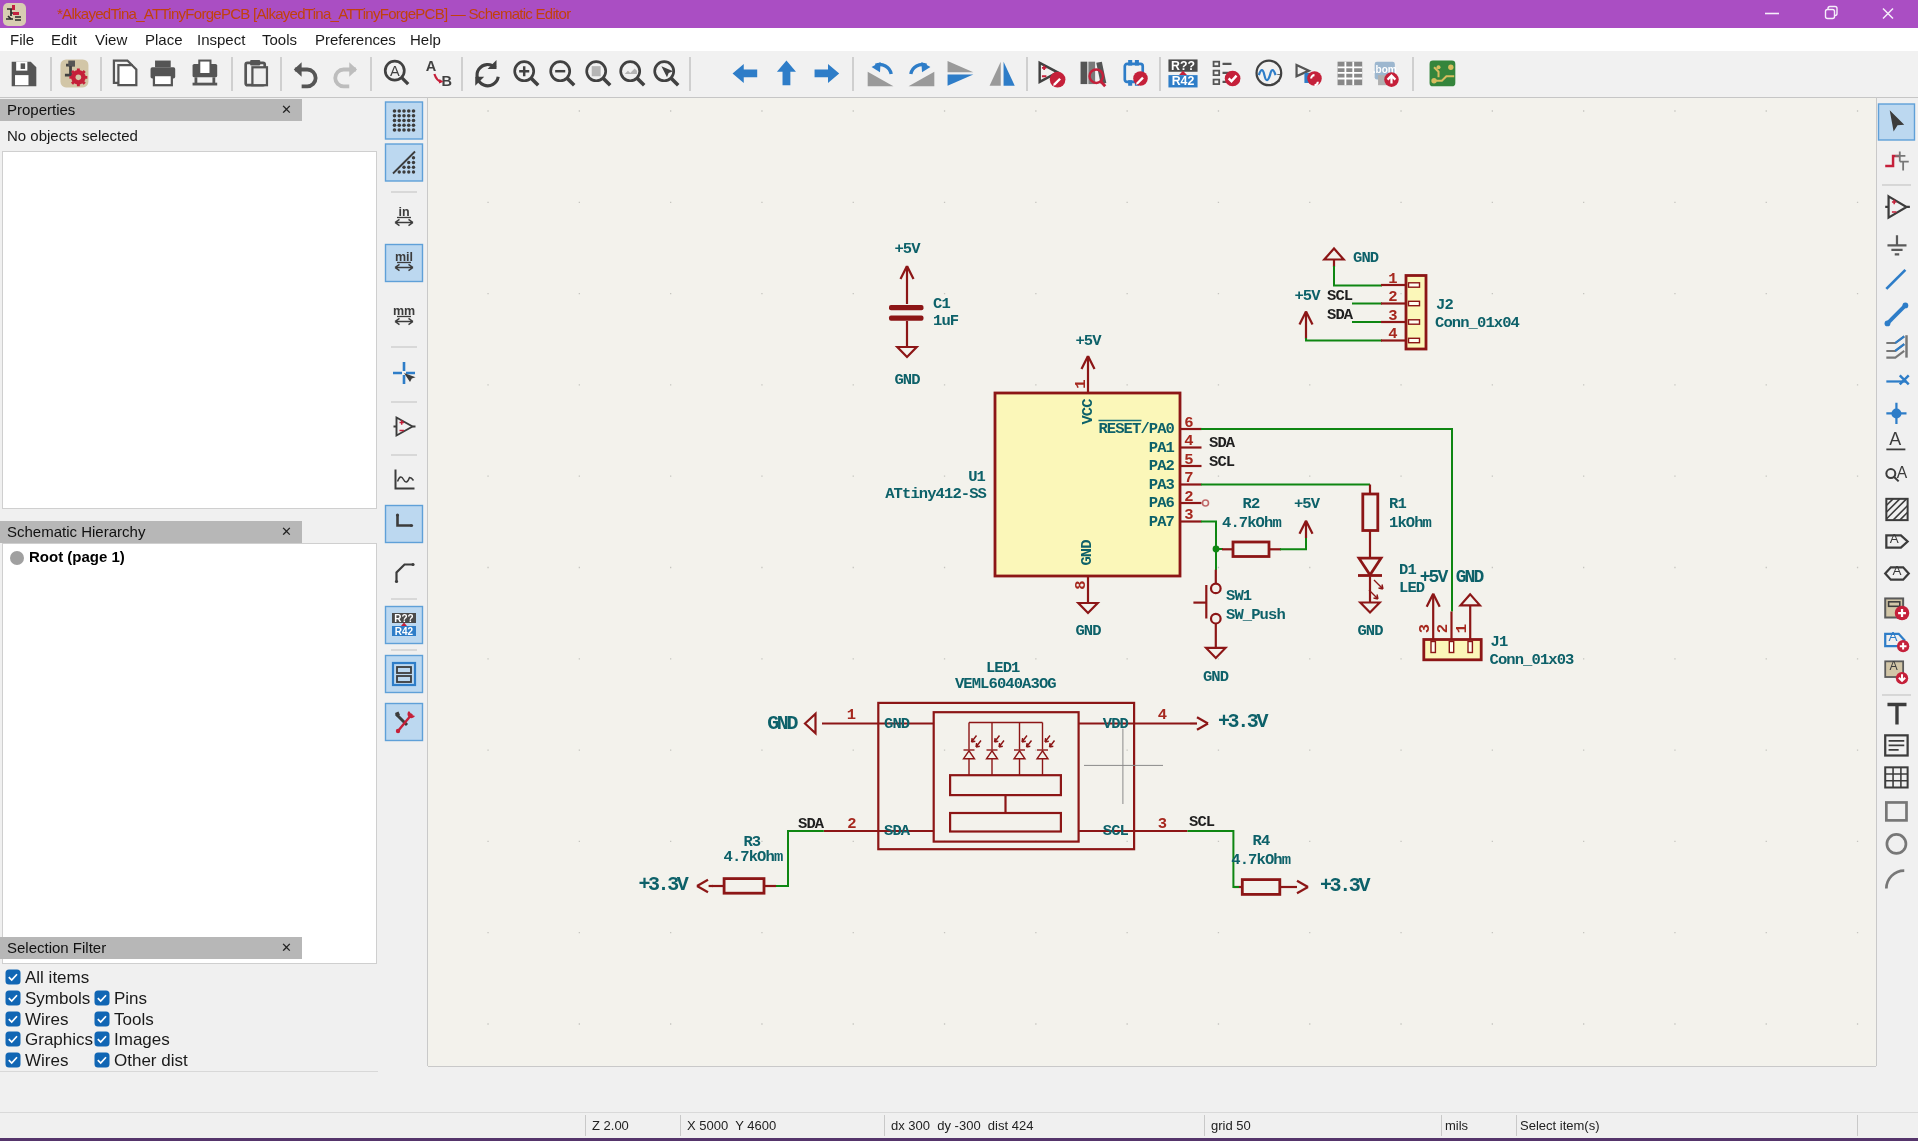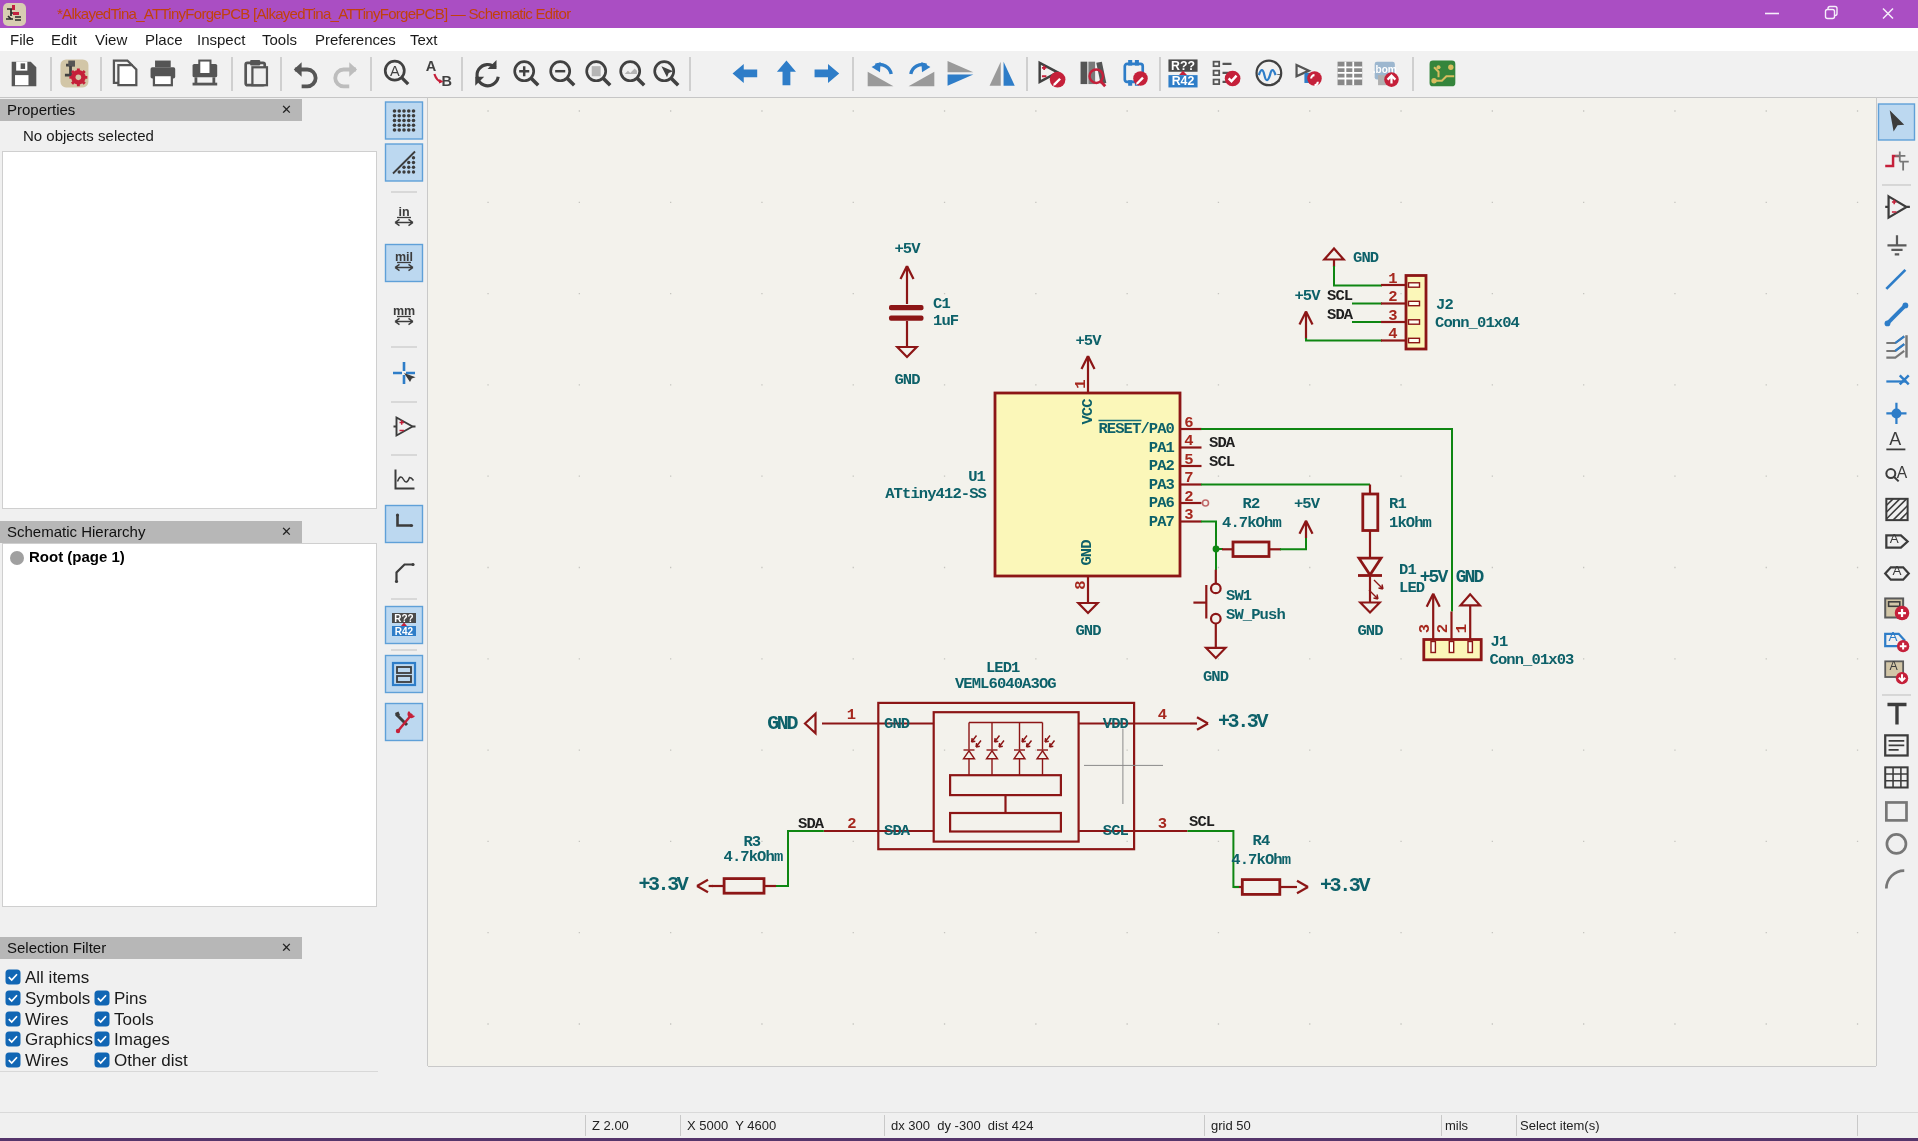--- a/index.html
+++ b/index.html
@@ -34,7 +34,7 @@
   <span style="left:197px">Inspect</span>
     <span style="left:262px">Tools</span>
   <span style="left:315px">Preferences</span>
-    <span style="left:410px">Text</span>
+    <span style="left:410px">Help</span>
 </div>
 <div class="abs toolbar"></div>
 <svg class="abs" style="left:0;top:51px" width="1918" height="46" viewBox="0 0 1918 46">

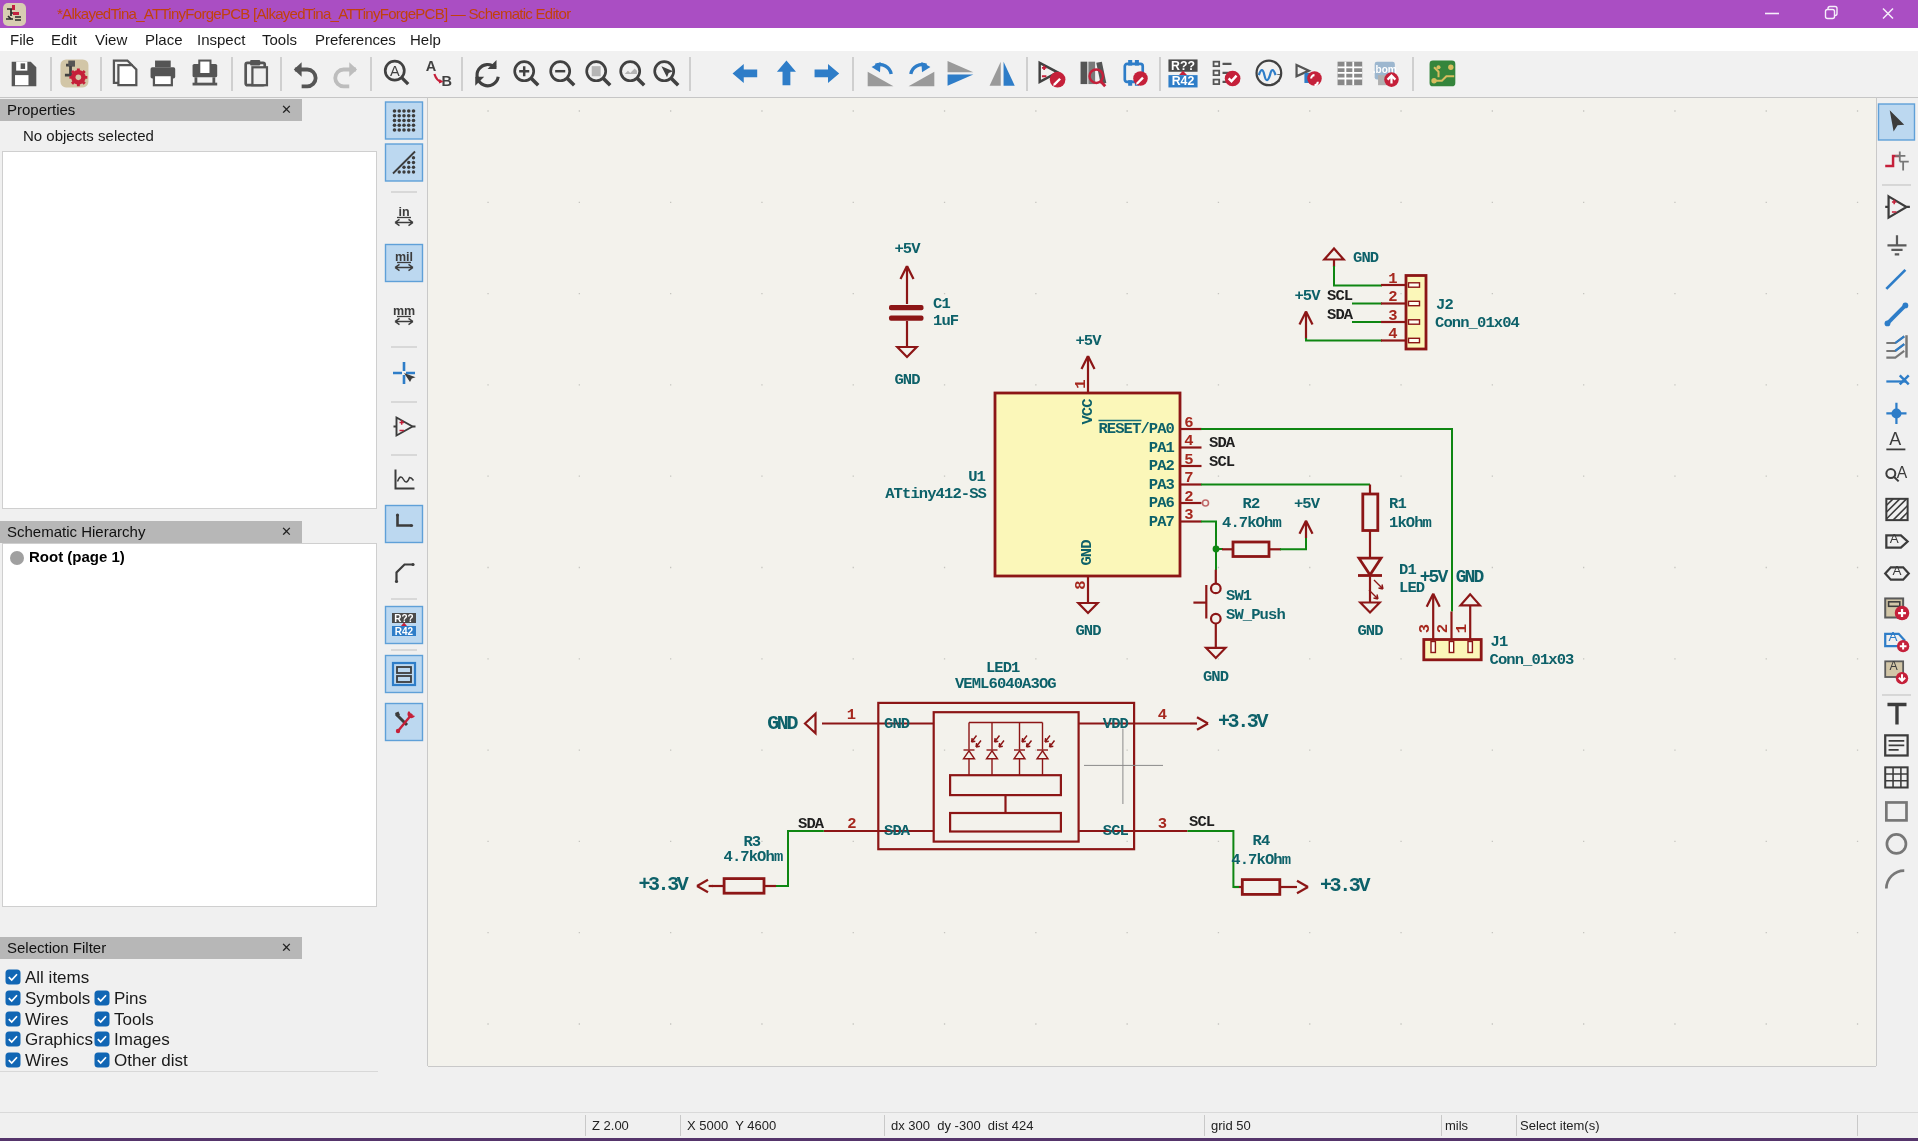--- a/index.html
+++ b/index.html
@@ -228,7 +228,7 @@
 </svg>
 
 <div class="abs panel-header" style="top:99px">Properties<span class="panel-x">✕</span></div>
-<div class="abs" style="left:0;top:121px;width:378px;height:30px;background:#f0f0f0;font-size:15px;color:#1a1a1a;line-height:30px;padding-left:23px;box-sizing:border-box">No objects selected</div>
+<div class="abs" style="left:0;top:121px;width:378px;height:30px;background:#f0f0f0;font-size:15px;color:#1a1a1a;line-height:30px;padding-left:7px;box-sizing:border-box">No objects selected</div>
 <div class="abs whitebox" style="top:151px;height:358px"></div>
 <div class="abs panel-header" style="top:521px">Schematic Hierarchy<span class="panel-x">✕</span></div>
 <div class="abs whitebox" style="top:543px;height:364px">

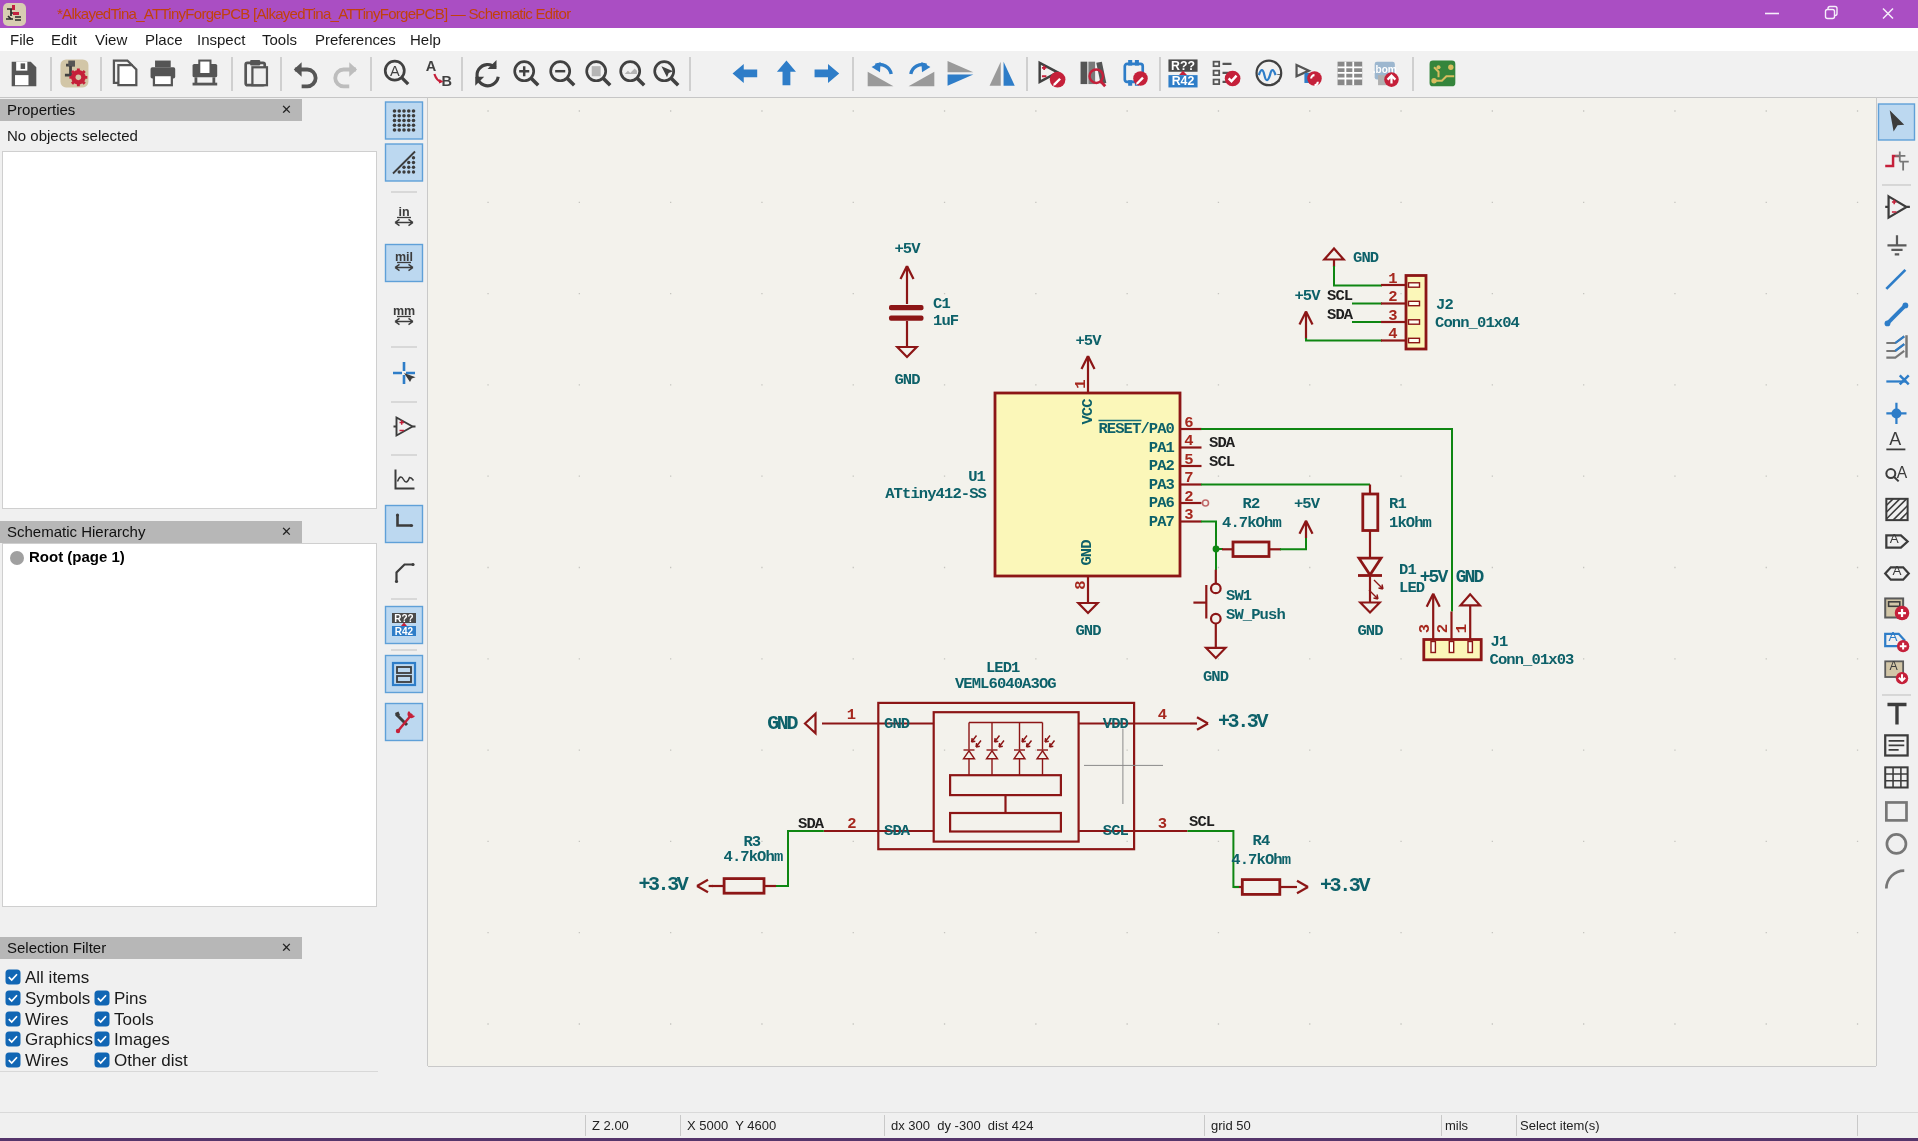--- a/index.html
+++ b/index.html
@@ -231,7 +231,7 @@
 <div class="abs" style="left:0;top:121px;width:378px;height:30px;background:#f0f0f0;font-size:15px;color:#1a1a1a;line-height:30px;padding-left:7px;box-sizing:border-box">No objects selected</div>
 <div class="abs whitebox" style="top:151px;height:358px"></div>
 <div class="abs panel-header" style="top:521px">Schematic Hierarchy<span class="panel-x">✕</span></div>
-<div class="abs whitebox" style="top:543px;height:364px">
+<div class="abs whitebox" style="top:543px;height:421px">
   <svg width="26" height="18" style="position:absolute;left:4px;top:5px">
       <circle cx="10" cy="9" r="7" fill="#a0a0a0"></circle>
     </svg>

